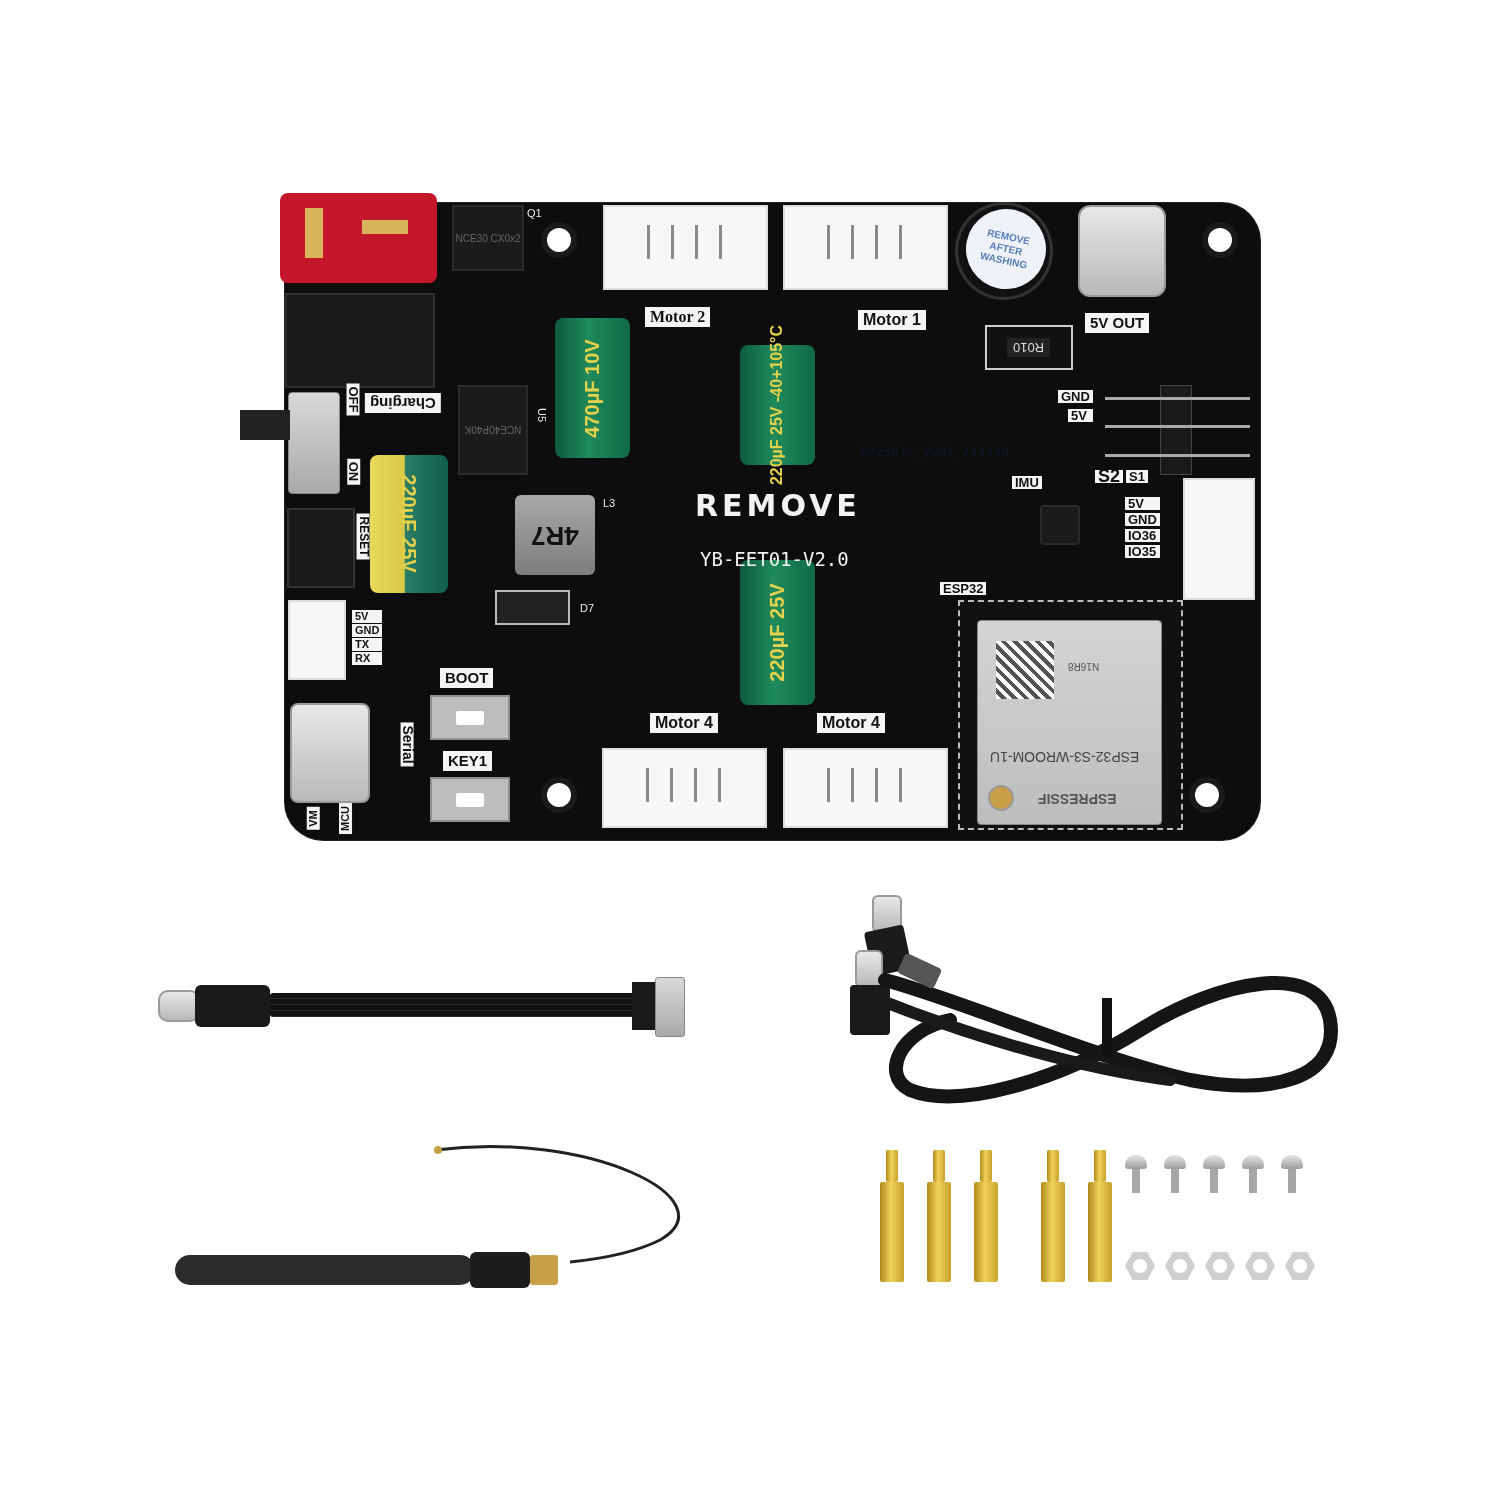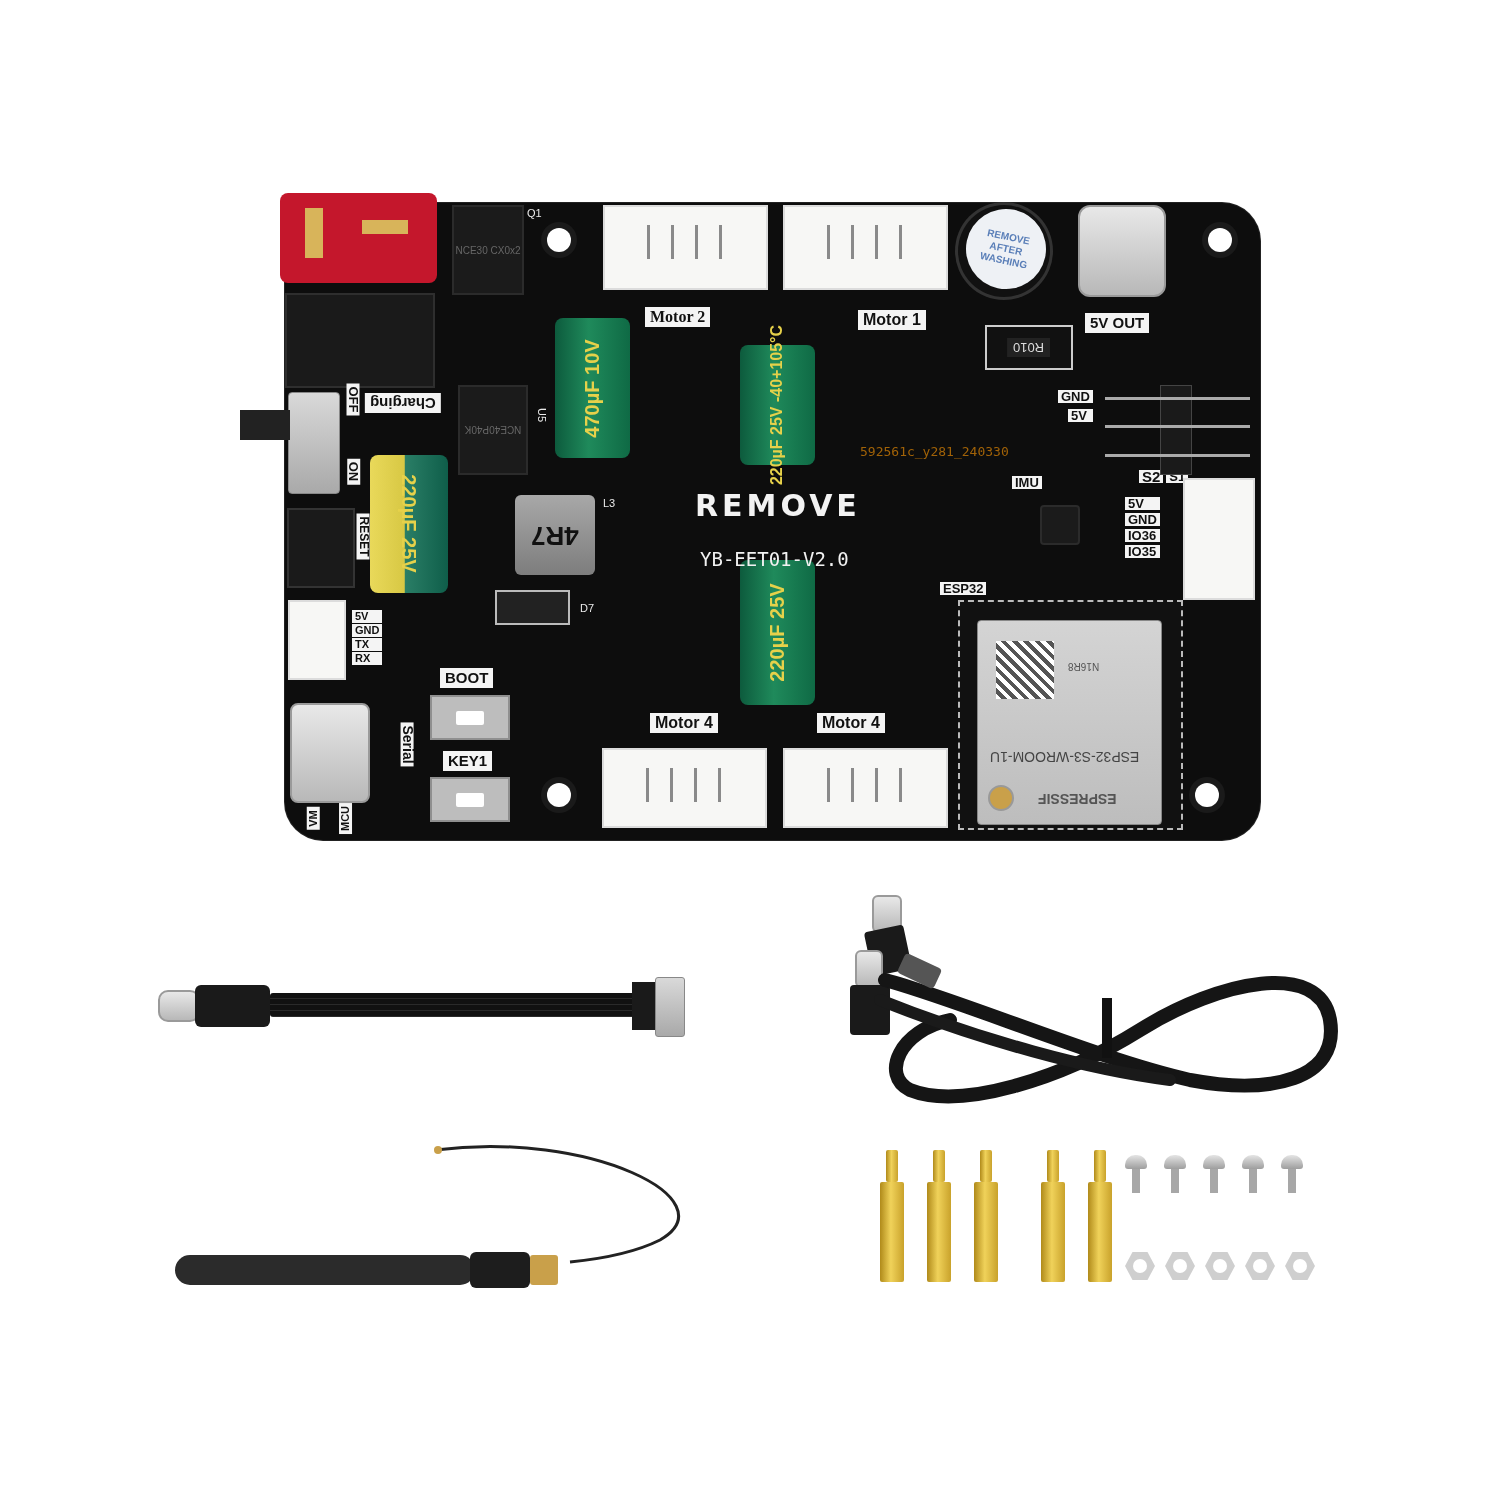--- a/index.html
+++ b/index.html
@@ -43,7 +43,7 @@
 
 <div class="abs" style="left:285px;top:293px;width:150px;height:95px;background:#1a1a1a;border:2px solid #2e2e2e;box-sizing:border-box;"></div>
 
-<div class="abs chip" style="left:452px;top:205px;width:72px;height:90px;">
+<div class="abs chip" style="left:452px;top:205px;width:72px;height:66px;">
   <span>NCE30 CX0x2</span>
 </div>
 <div class="abs silk white-text" style="left:522px;top:203px;font-size:11px;">Q1</div>

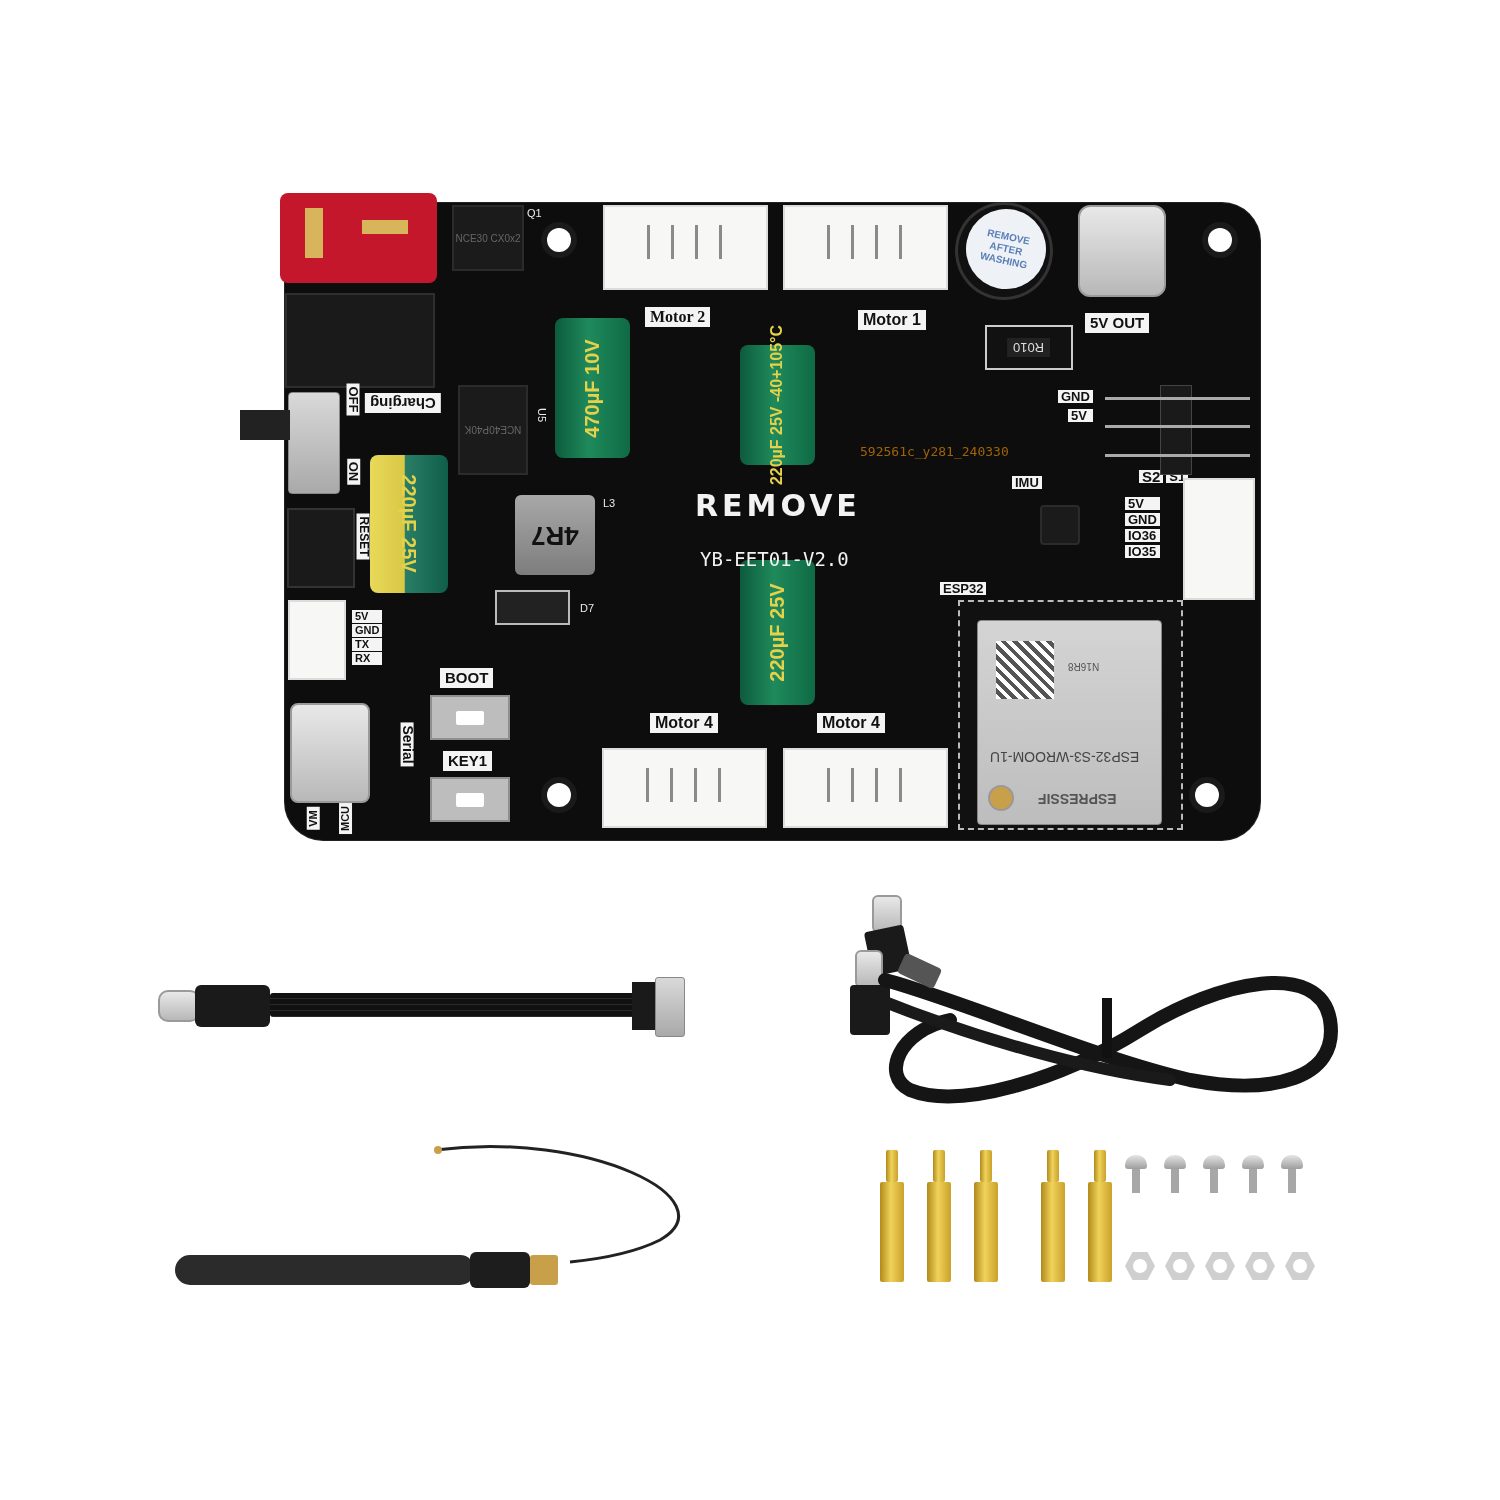--- a/index.html
+++ b/index.html
@@ -142,7 +142,7 @@
 
 <div class="abs" style="left:695px;top:488px;color:#f2f2f2;font-size:30px;font-weight:bold;letter-spacing:4px;font-family:'DejaVu Sans',sans-serif;">REMOVE</div>
 <div class="abs" style="left:700px;top:524px;color:#f2f2f2;font-size:19px;font-family:'DejaVu Sans Mono',monospace;margin-top:24px;">YB-EET01-V2.0</div>
-<div class="abs" style="left:860px;top:444px;color:#a16207;font-size:13px;font-family:'DejaVu Sans Mono',monospace;">592561c_y281_240330</div>
+<div class="abs" style="left:860px;top:444px;color:#0f172a;font-size:13px;font-family:'DejaVu Sans Mono',monospace;">592561c_y281_240330</div>
 
 <div class="abs" style="left:958px;top:205px;width:92px;height:92px;border-radius:50%;background:#111;box-shadow:0 0 0 3px #333;">
   <div class="abs" style="left:8px;top:4px;width:80px;height:80px;border-radius:50%;background:#eef1f5;display:flex;flex-direction:column;align-items:center;justify-content:center;color:#5a7fb8;font-size:10px;font-weight:bold;line-height:12px;transform:rotate(12deg);">

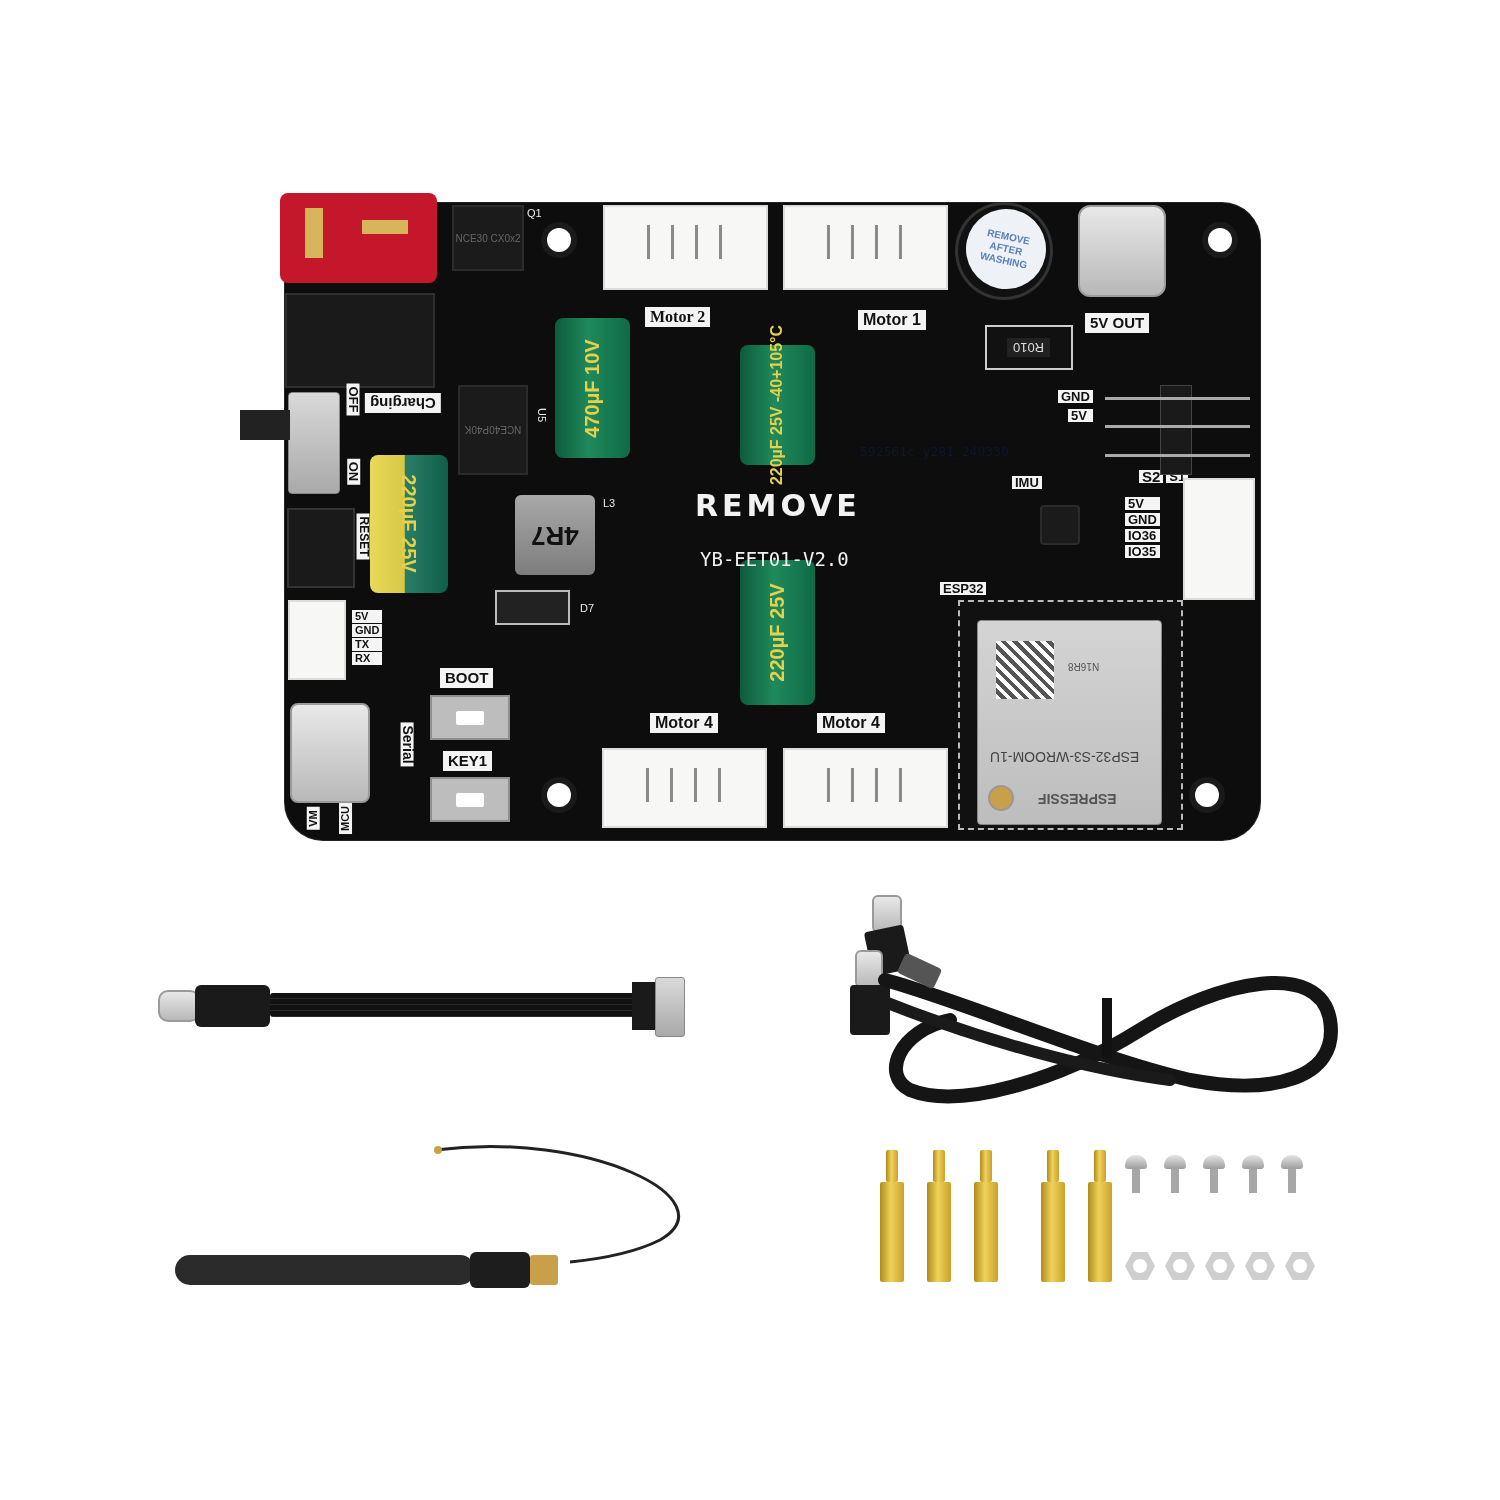--- a/index.html
+++ b/index.html
@@ -164,7 +164,7 @@
   <span class="silk small" style="font-size:13px;margin-left:10px;">5V</span>
 </div>
 <div class="abs" style="left:1095px;top:470px;display:flex;gap:3px;">
-  <span class="silk small" style="font-size:15px;margin-left:44px;">S2</span>
+  <span class="silk small" style="font-size:18px;">S2</span>
   <span class="silk small" style="font-size:13px;">S1</span>
 </div>
 <div class="abs" style="left:1160px;top:385px;width:30px;height:88px;background:#1a1a1a;border:1px solid #444;"></div>

